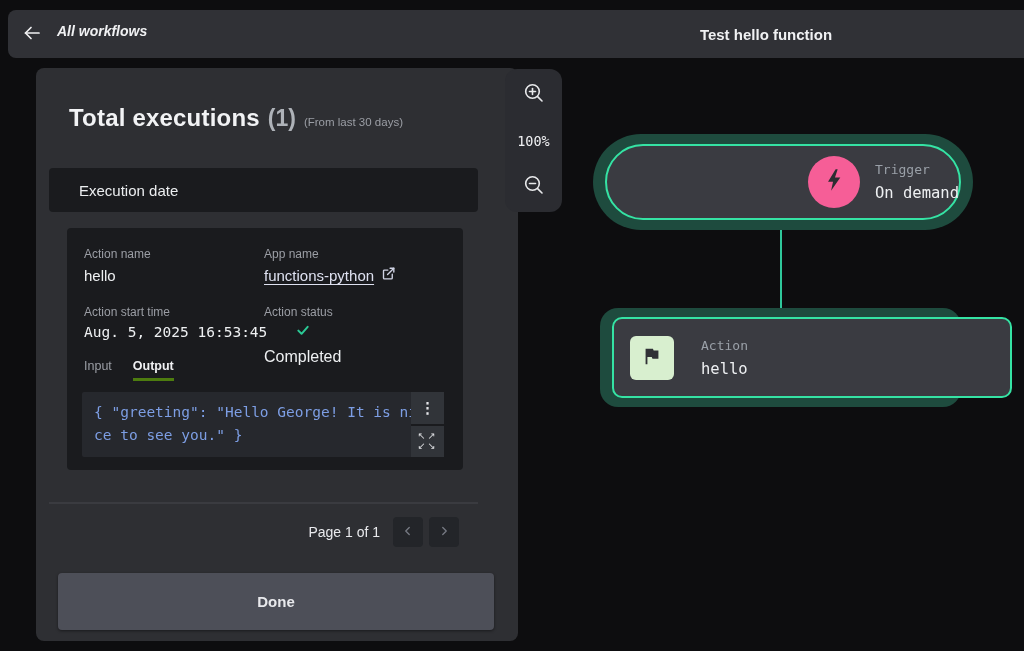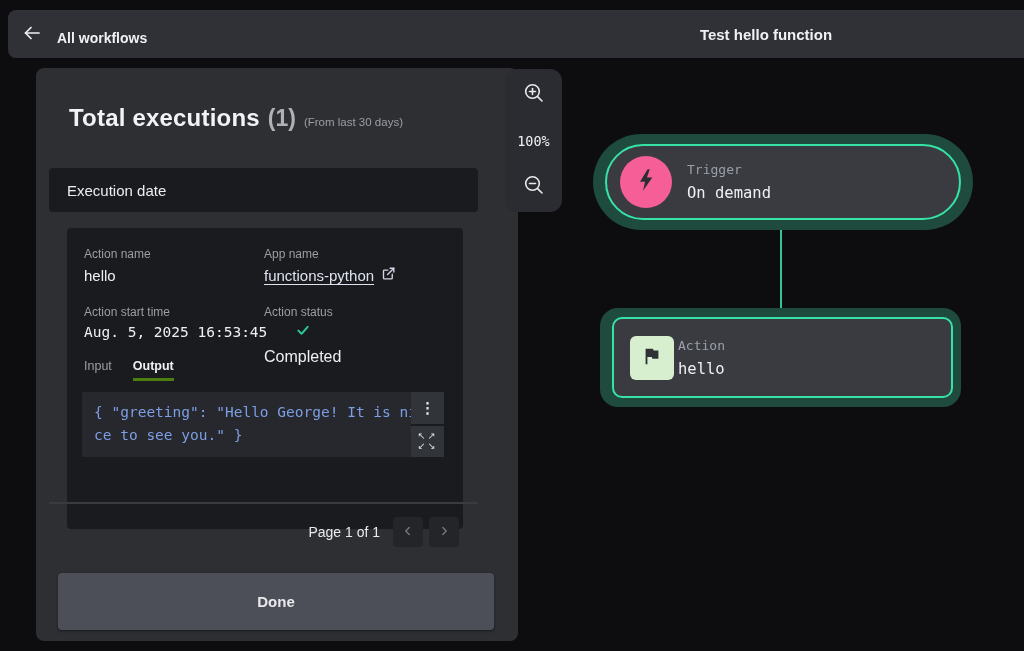--- a/index.html
+++ b/index.html
@@ -18,7 +18,7 @@
     background:#303136; border-radius:8px;
     display:flex; align-items:center;
   }
-  .topbar-left { display:flex; align-items:flex-end; gap:15px; padding-left:14px; }
+  .topbar-left { display:flex; align-items:flex-start; gap:15px; padding-left:14px;font-style:italic; }
   .back-btn { background:none; border:none; cursor:pointer; display:flex; align-items:center; }
   .back-label { font-size:14px; font-weight:bold; color:#f0f1f3; cursor:pointer; }
   .topbar-title {

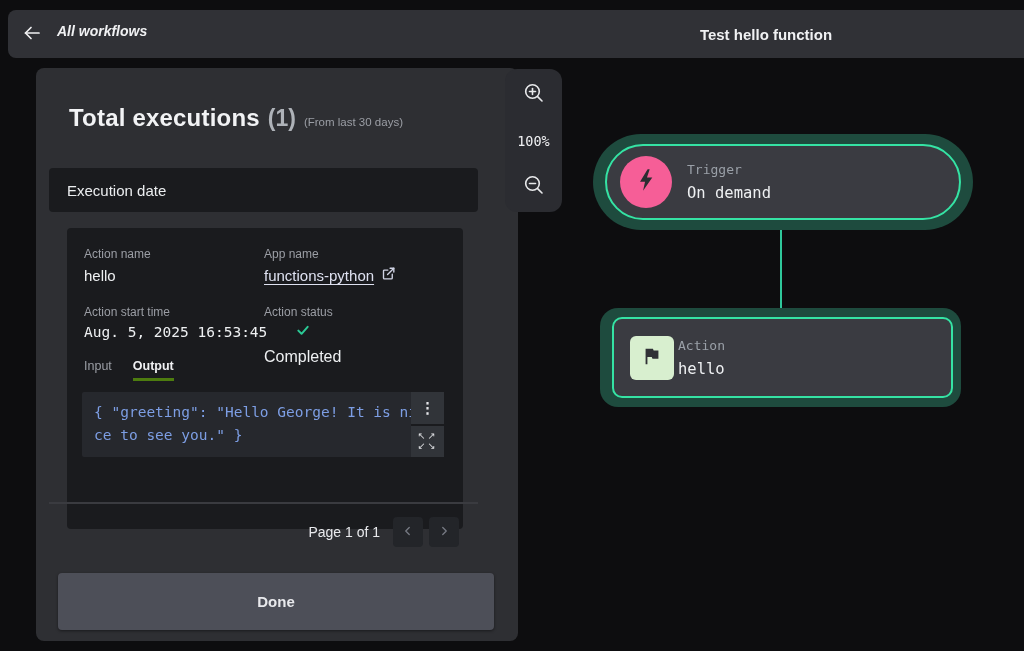--- a/index.html
+++ b/index.html
@@ -105,7 +105,7 @@
   .trigger-node {
     position:absolute; left:605px; top:144px; width:356px; height:76px; border-radius:38px;
     background:#3a3b41; border:2px solid #35e3a4;
-    display:flex; align-items:center; padding-left:13px; gap:15px; cursor:pointer;
+    display:flex; align-items:center; padding-left:13px; gap:15px; cursor:pointer;justify-content:flex-end;
   }
   .trigger-icon {
     width:52px; height:52px; border-radius:50%; background:#f65e97;

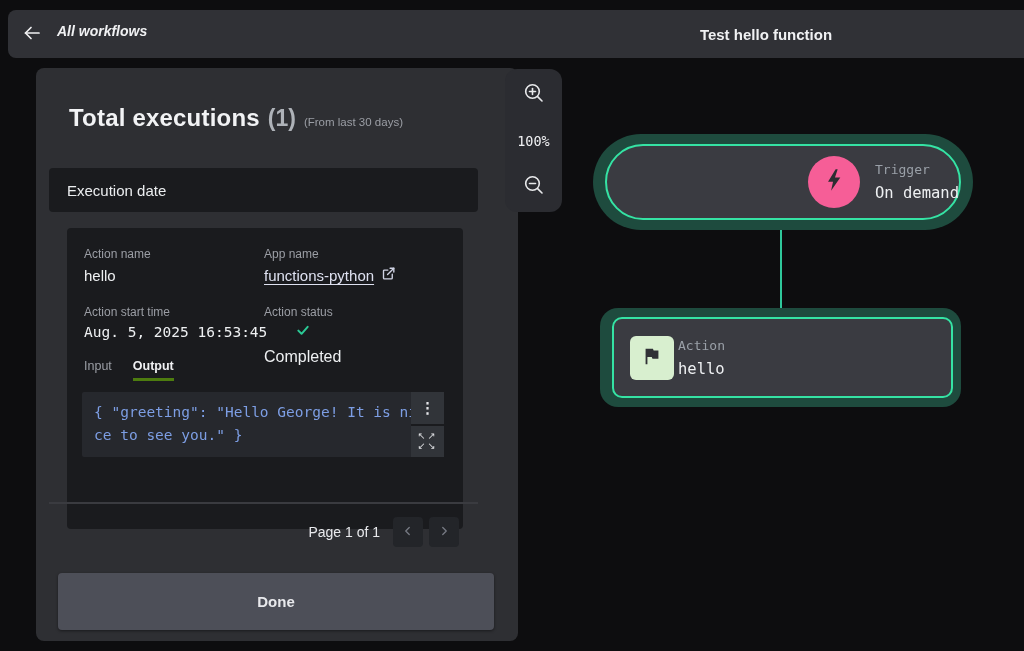--- a/index.html
+++ b/index.html
@@ -39,7 +39,7 @@
   .table-header {
     position:absolute; left:13px; top:100px; width:429px; height:44px;
     background:#1a1b1e; border-radius:4px;
-    display:flex; align-items:center; padding-left:18px;
+    display:flex; align-items:center; padding-left:30px;
     font-size:15px; color:#eceef0;
   }
 

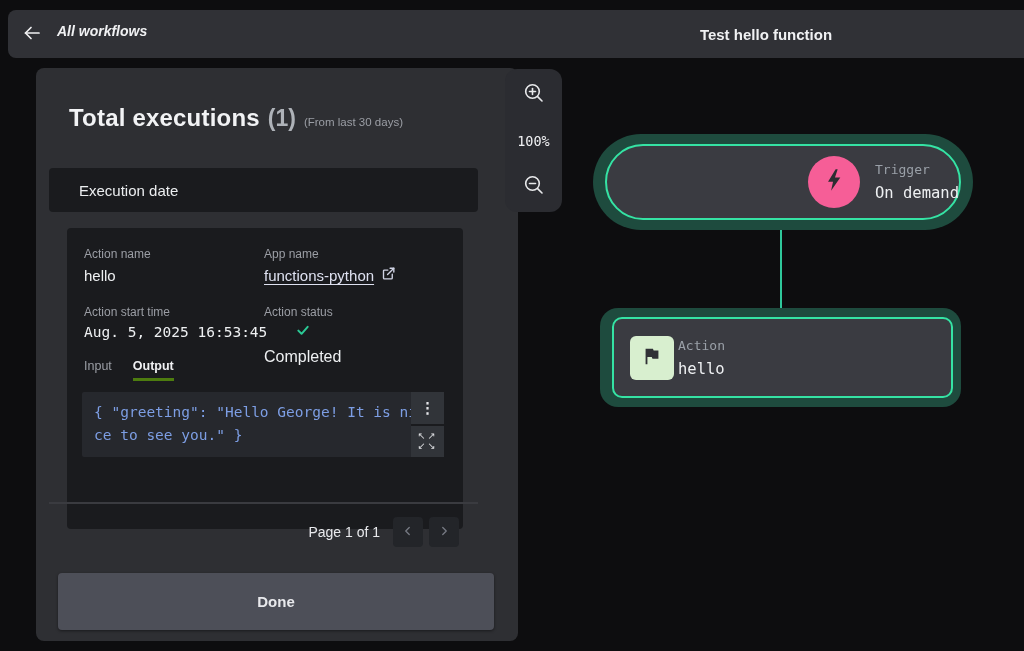--- a/index.html
+++ b/index.html
@@ -44,7 +44,7 @@
   }
 
   .exec-card {
-    position:absolute; left:31px; top:160px; width:396px; height:301px;
+    position:absolute; left:31px; top:160px; width:396px; height:242px;
     background:#1a1b1e; border-radius:4px;
   }
   .f-label { position:absolute; font-size:12px; color:#9b9ea5; }

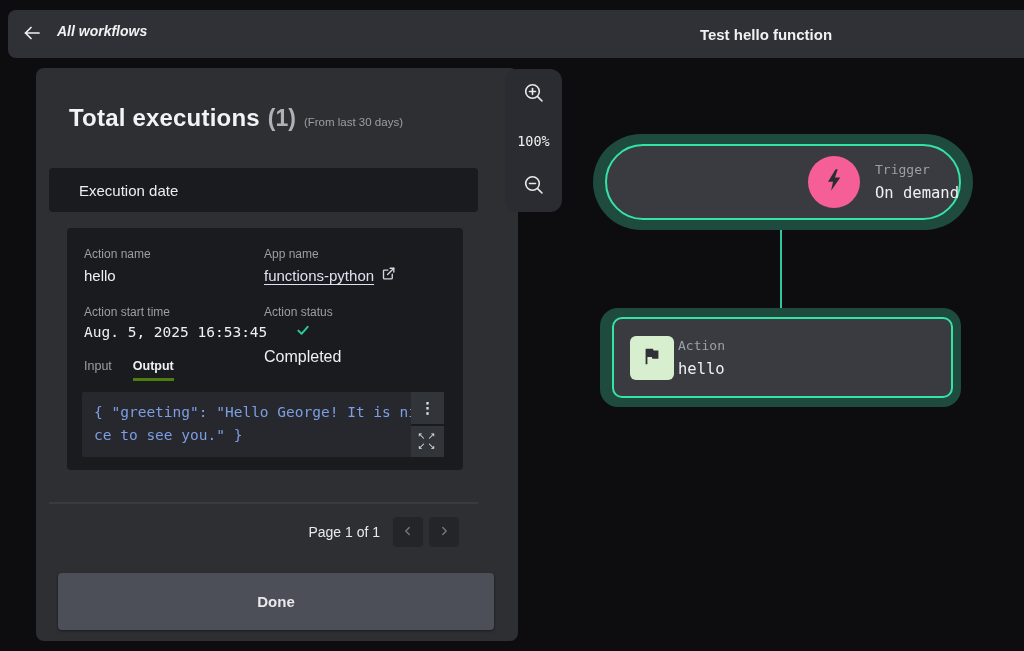--- a/index.html
+++ b/index.html
@@ -118,9 +118,9 @@
 
   .action-halo { position:absolute; left:600px; top:308px; width:361px; height:99px; border-radius:18px; background:#1e4b3e; }
   .action-node {
-    position:absolute; left:612px; top:317px; width:341px; height:81px; border-radius:10px;
+    position:absolute; left:612px; top:317px; width:400px; height:81px; border-radius:10px;
     background:#3a3b41; border:2px solid #35e3a4;
-    display:flex; align-items:center; padding-left:16px; gap:4px; cursor:pointer;
+    display:flex; align-items:center; padding-left:16px; gap:27px; cursor:pointer;
   }
   .action-icon {
     width:44px; height:44px; border-radius:6px; background:#d8efcf;

